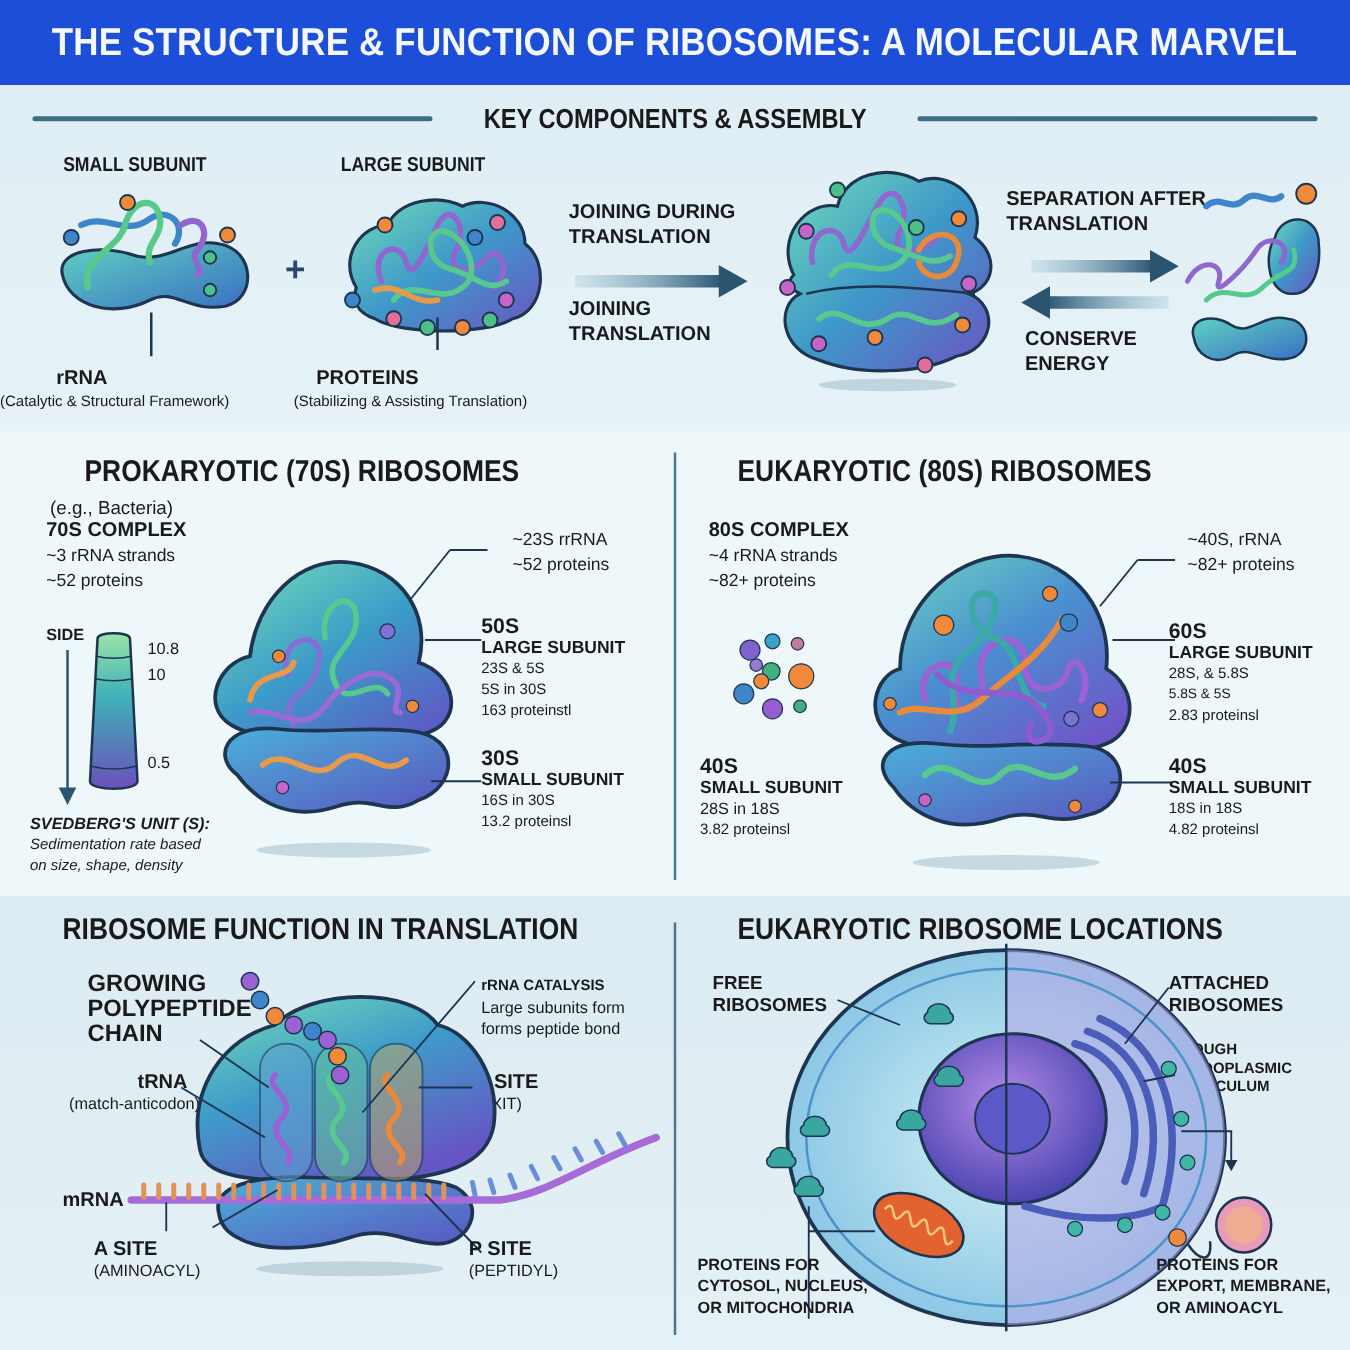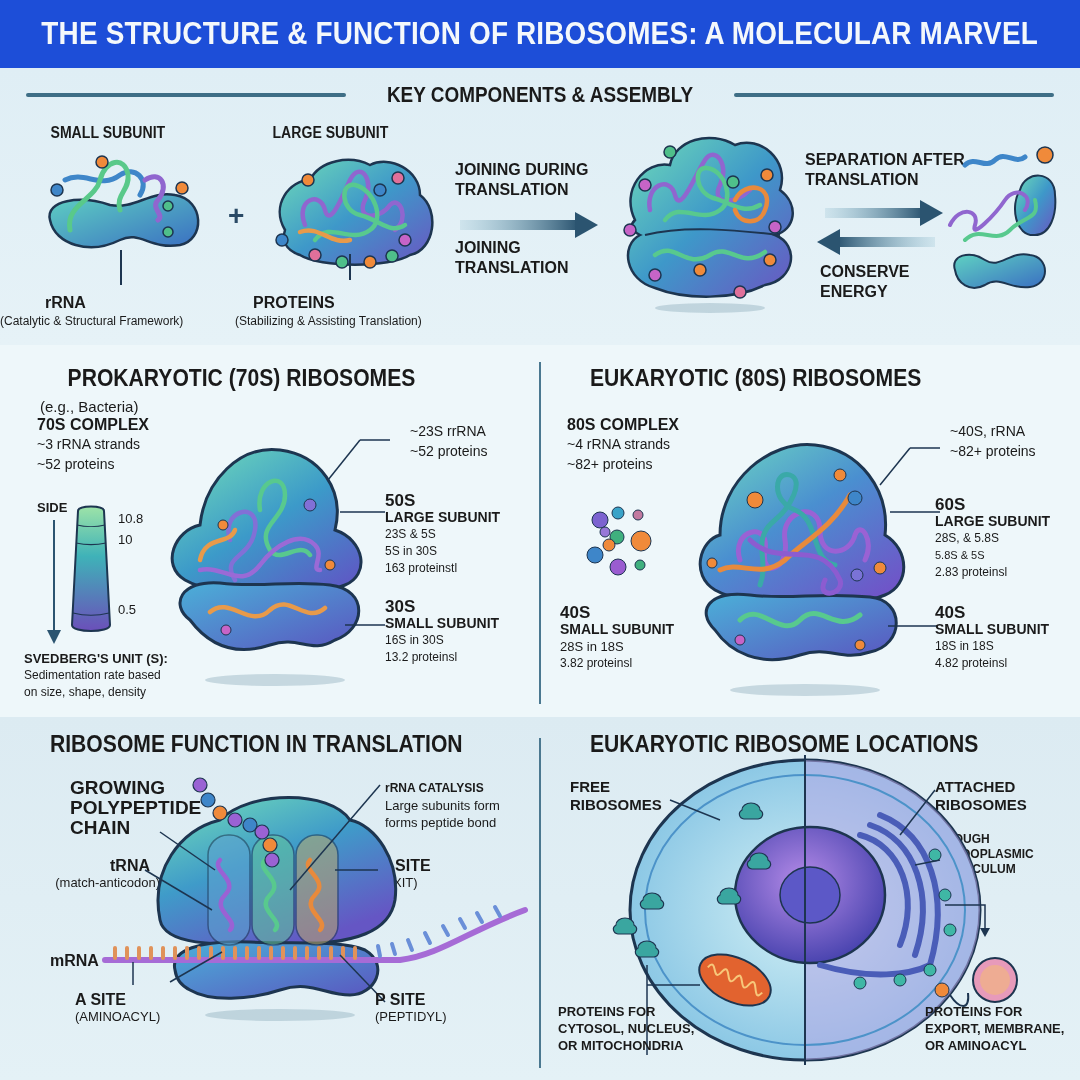--- a/index.html
+++ b/index.html
@@ -220,7 +220,7 @@
 <div class="abs" style="left:118px;top:532px;font-size:13px;">10</div>
 <div class="abs" style="left:118px;top:602px;font-size:13px;">0.5</div>
 
-<div class="abs" style="left:24px;top:650px;line-height:17px;">
+<div class="abs" style="left:24px;top:650px;line-height:17px;font-style:italic;">
   <div style="font-size:13px;font-weight:700;">SVEDBERG'S UNIT (S):</div>
   <div style="font-size:12px;">Sedimentation rate based</div>
   <div style="font-size:12px;">on size, shape, density</div>

